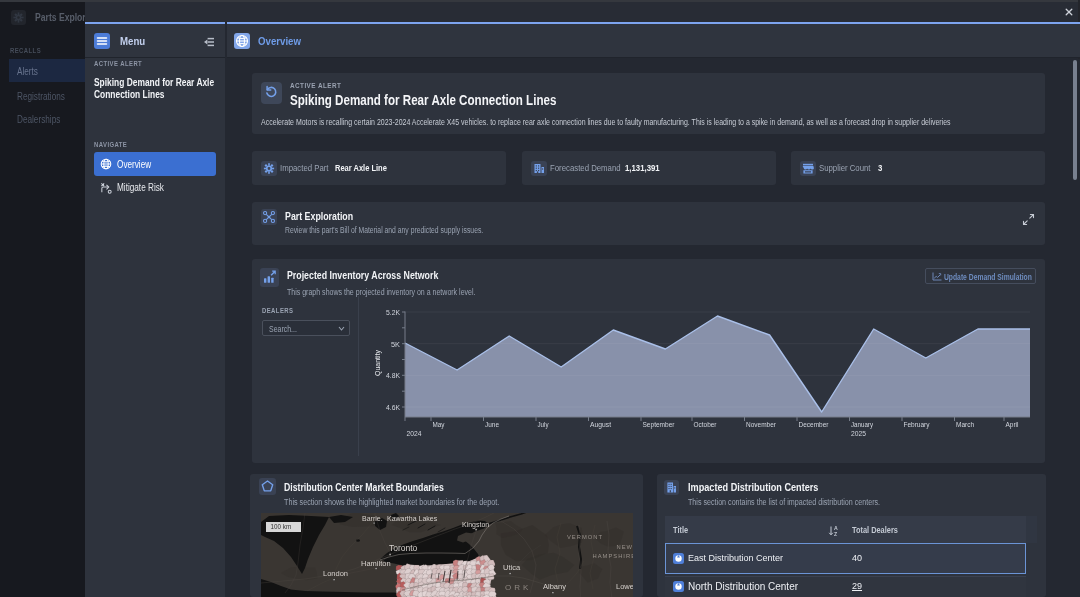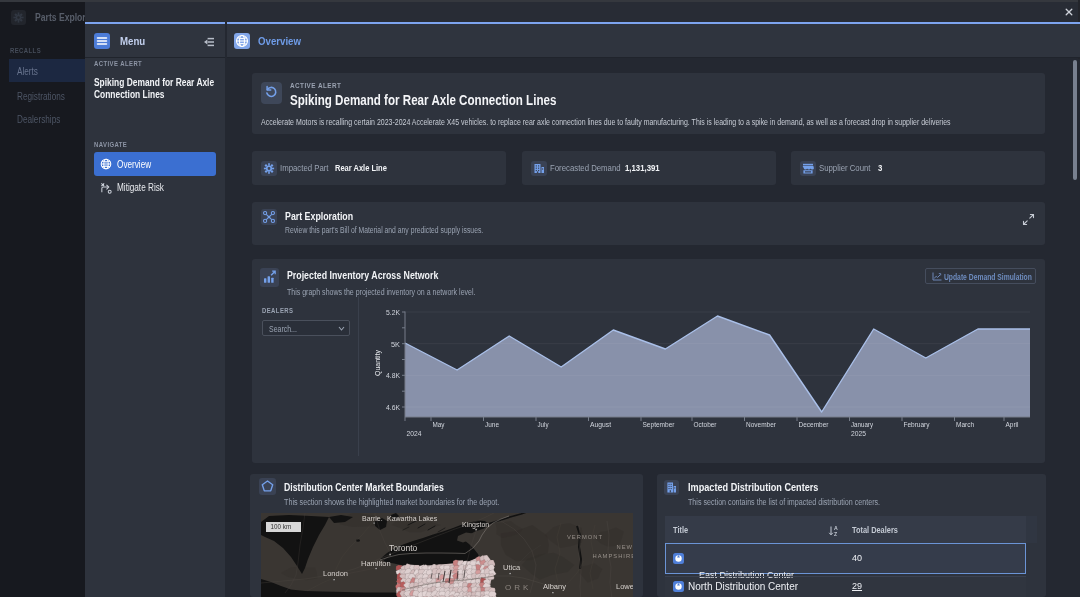--- a/index.html
+++ b/index.html
@@ -703,7 +703,7 @@
         </g>
       </svg>
   </div>
-  <div class="abs n" style="left:688px;top:570px;color:#eef0f4;font-size:9px;margin-left:11px;">East Distribution Center</div>
+  <div class="abs n" style="left:688px;top:553px;color:#eef0f4;font-size:9px;">East Distribution Center</div>
   <div class="abs n" style="left:852px;top:553px;color:#eef0f4;font-size:9px;">40</div>
 
   <div class="abs" style="left:665px;top:576px;width:361px;height:1px;background:#3a4150;"></div>

